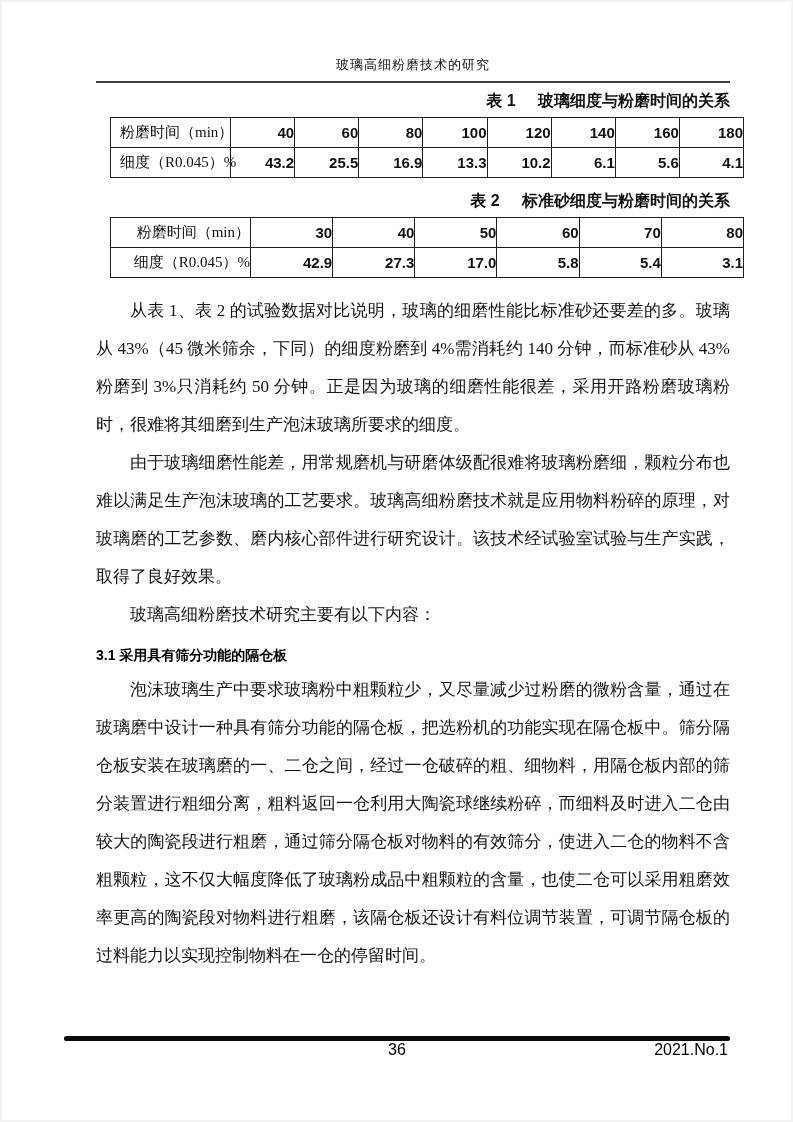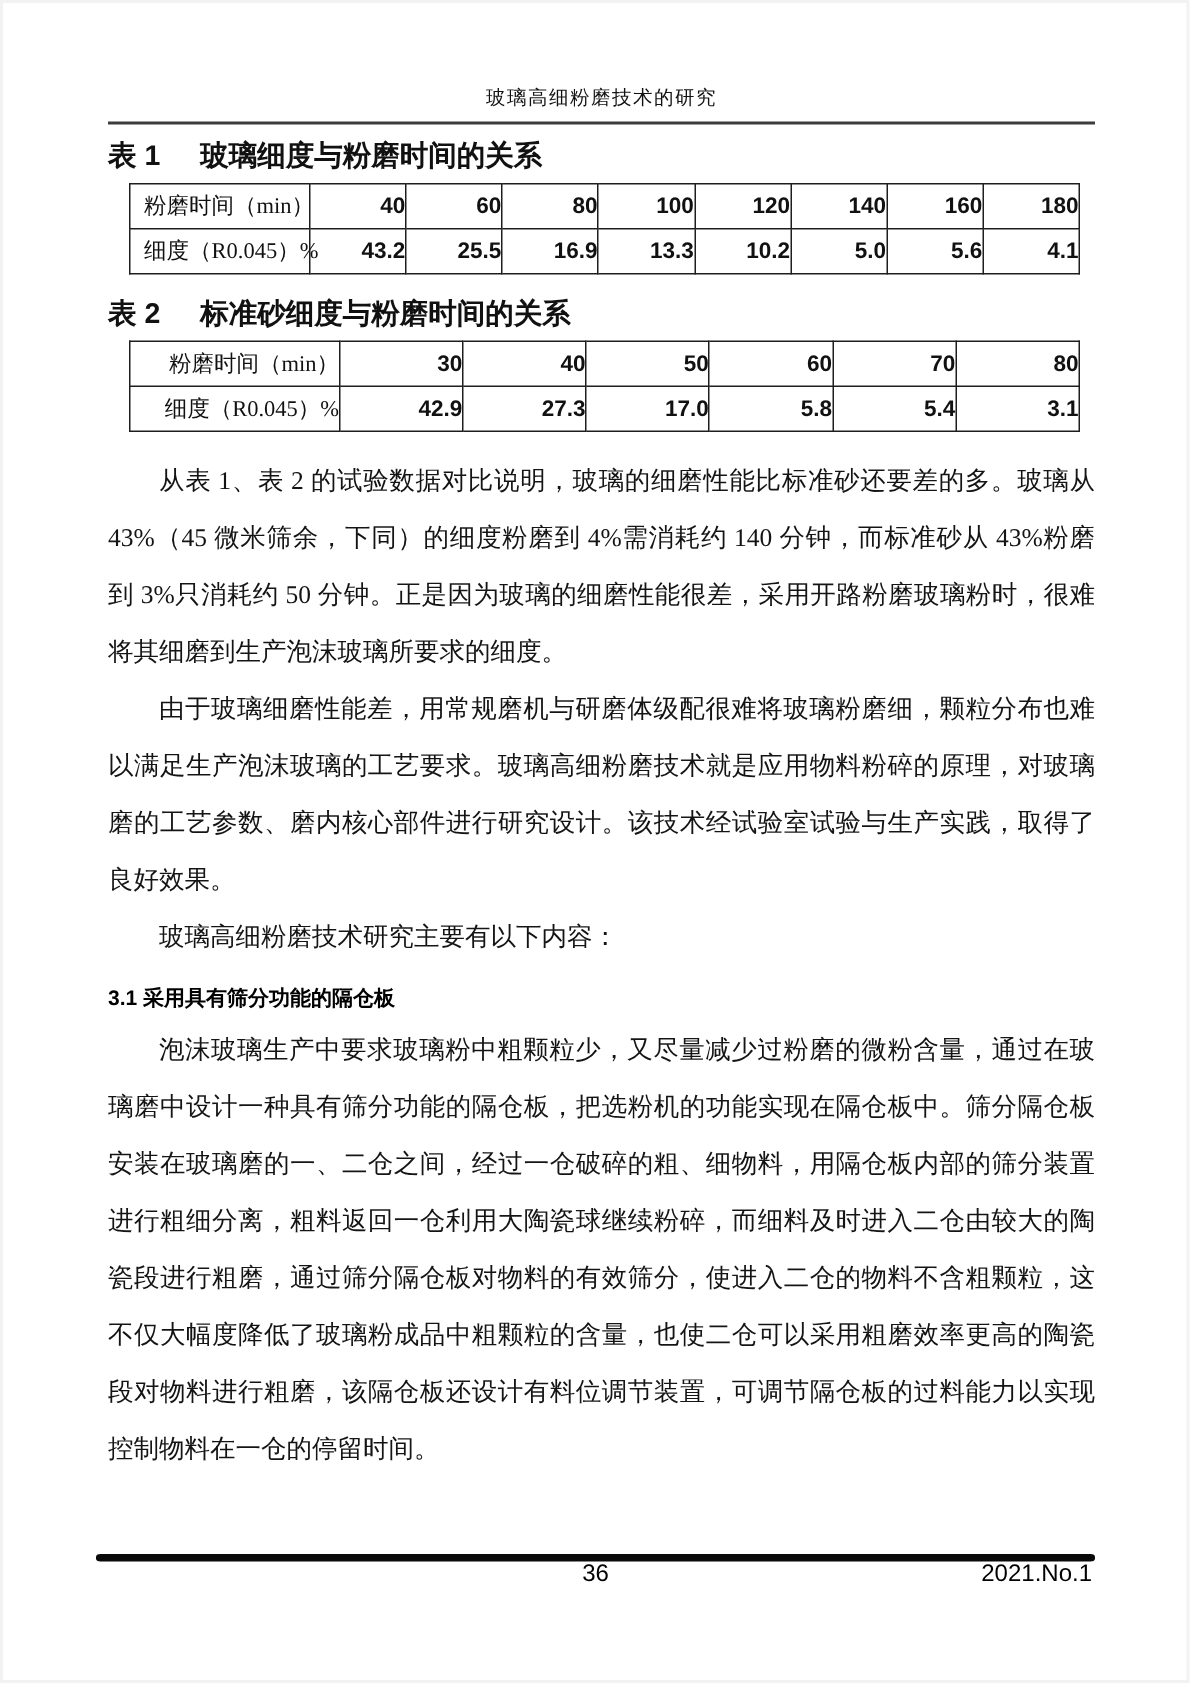--- a/index.html
+++ b/index.html
@@ -15,7 +15,7 @@
     position: absolute; inset: 0;
     background: #fff;
     box-shadow: inset 0 0 0 2px #f2f2f2;
-    padding: 56px 63px 0 72px;
+    padding: 56px 63px 0 96px;
   }
   
   .header-title {

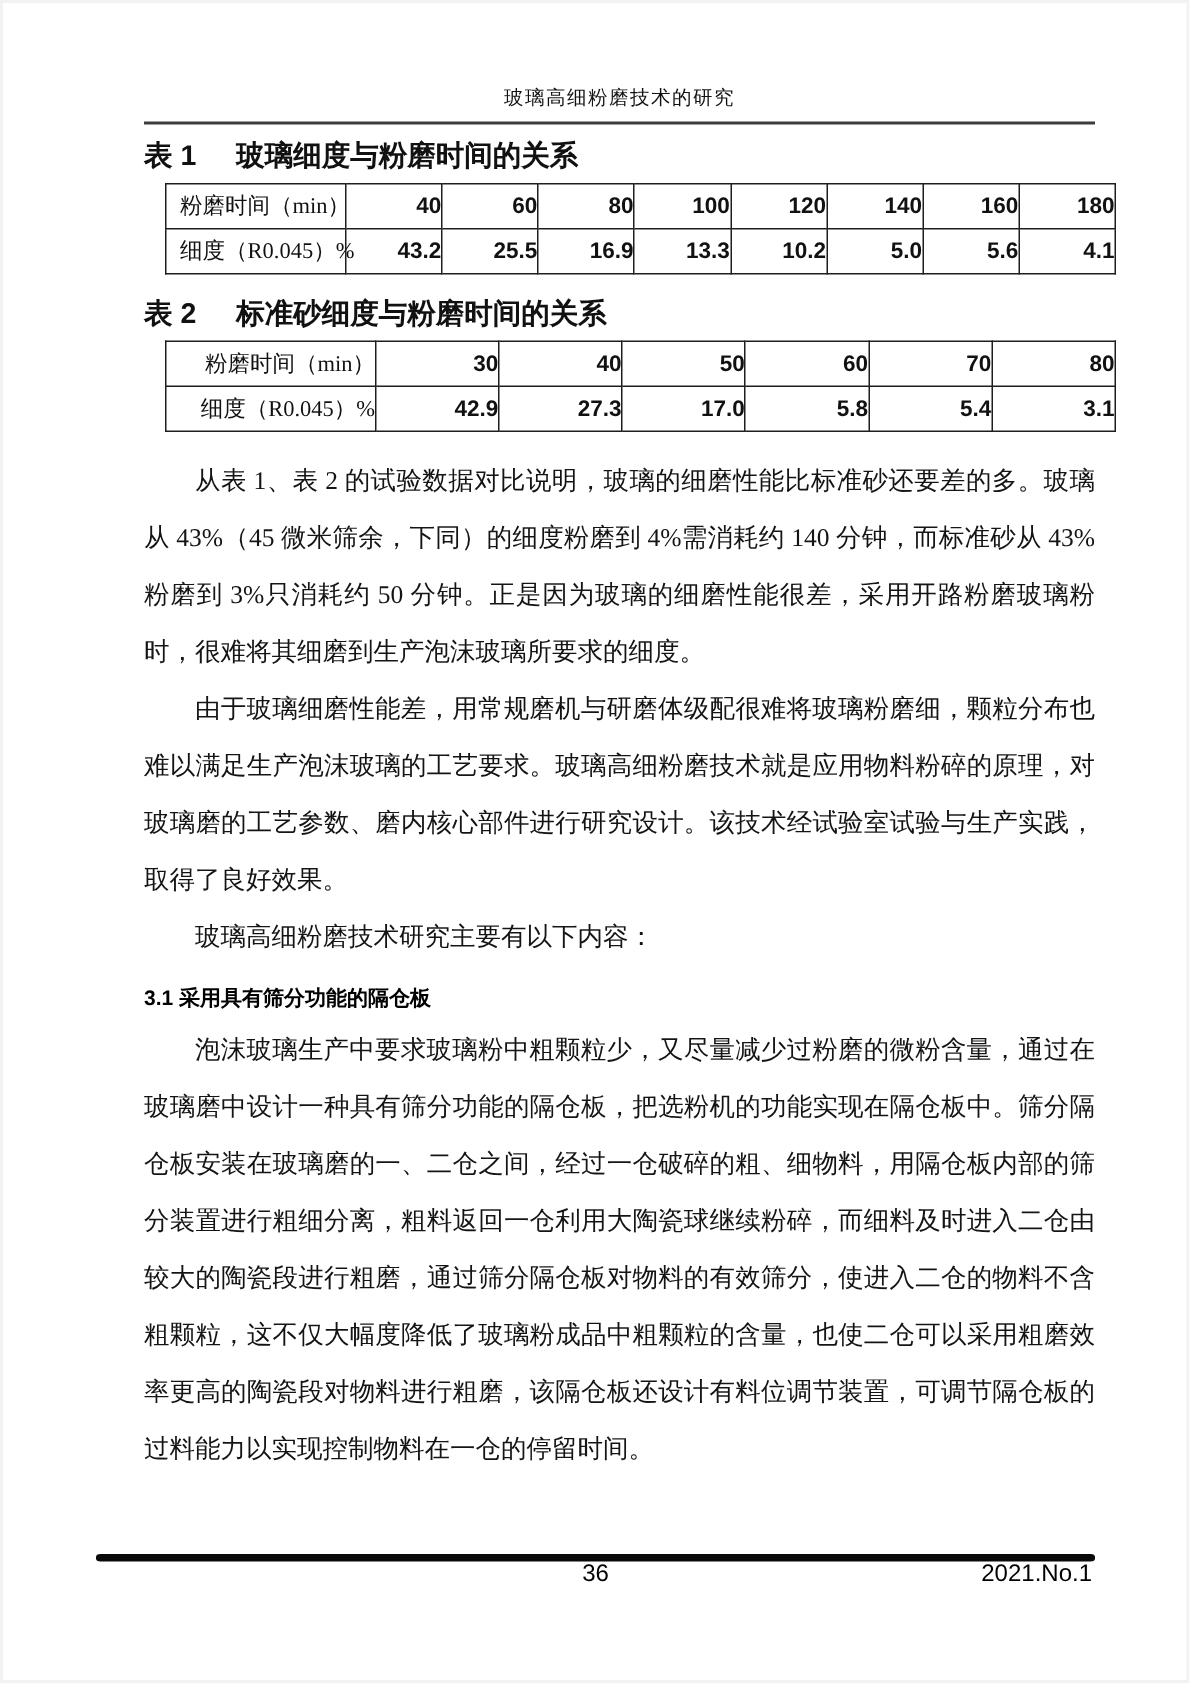--- a/index.html
+++ b/index.html
@@ -39,10 +39,10 @@
   .indent { text-indent: 2em; }
   
   .tcaption {
-    text-align: left;
+    text-align: right;
     font-family: "Liberation Sans", sans-serif;
     font-weight: bold;
-    font-size: 19px;
+    font-size: 16px;
     color: #111;
     margin-top: 8px;
     margin-bottom: 5px;

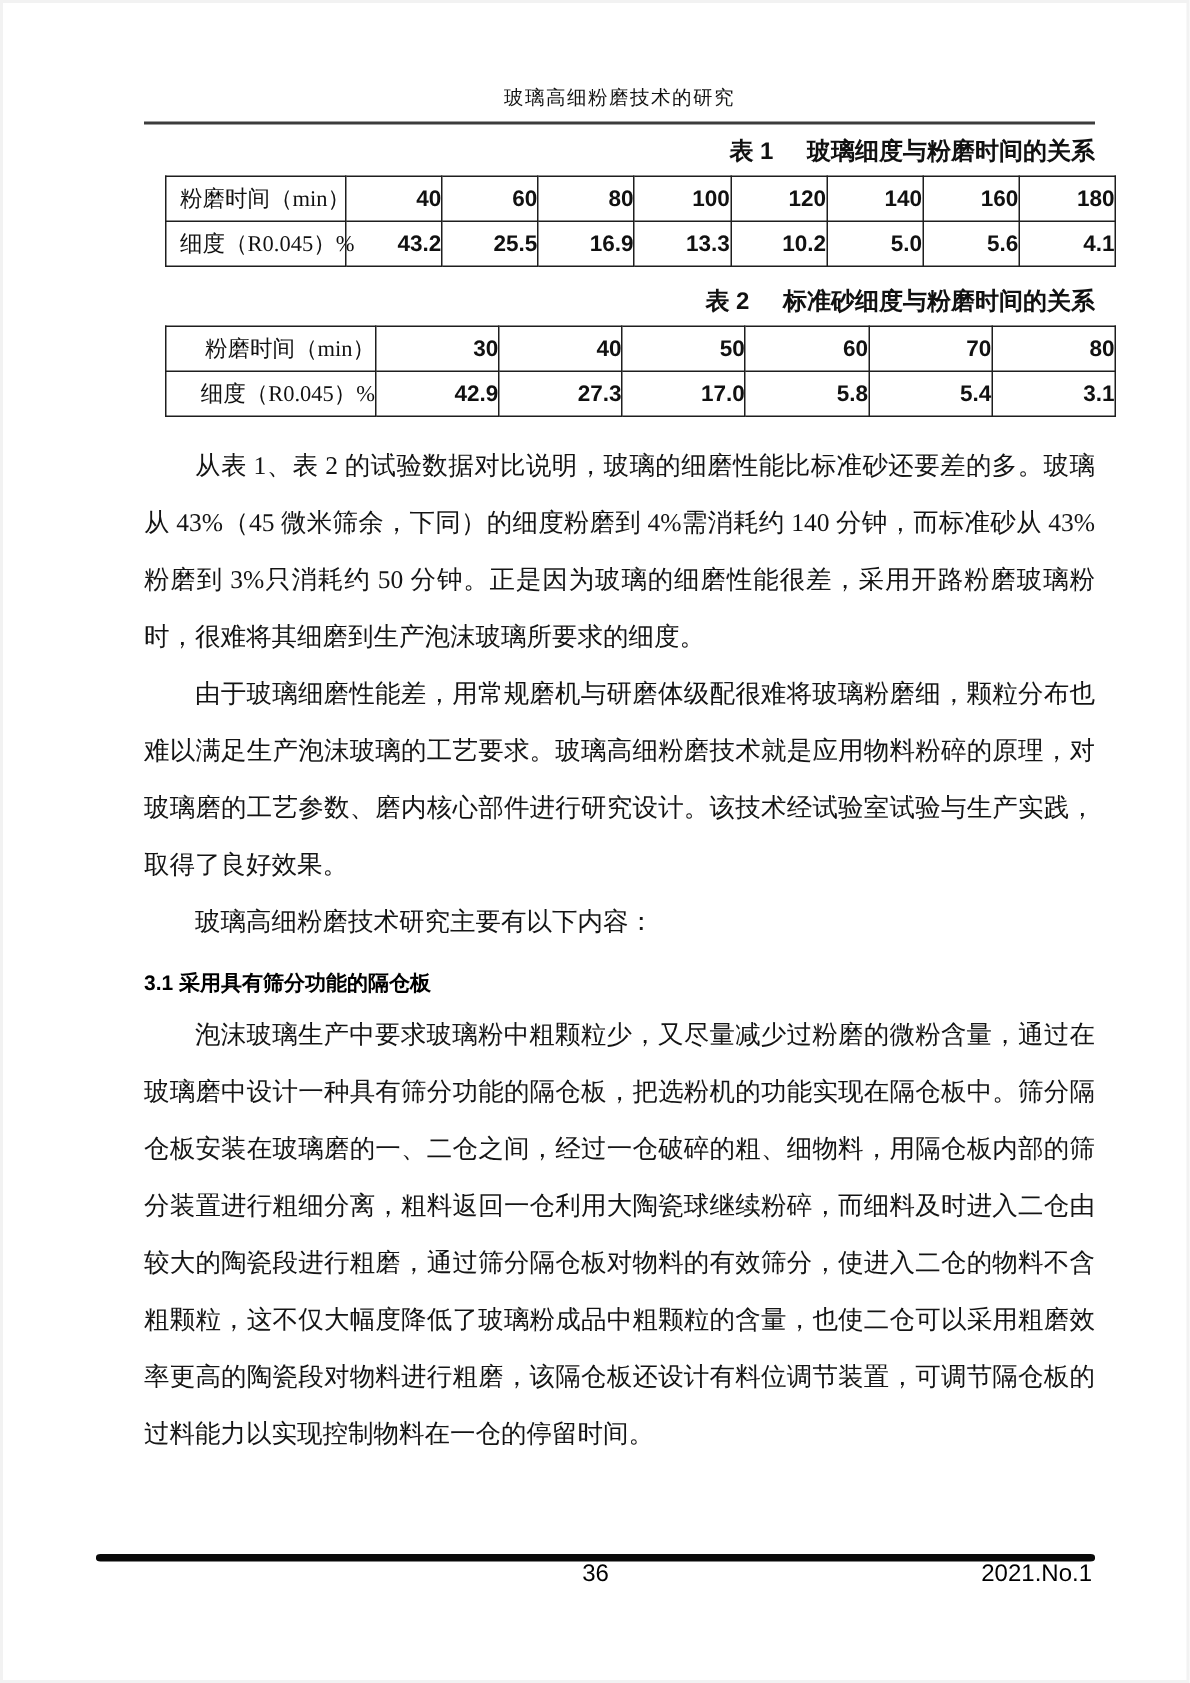--- a/index.html
+++ b/index.html
@@ -169,7 +169,7 @@
         <td class="num">16.9</td>
         <td class="num">13.3</td>
         <td class="num">10.2</td>
-        <td class="num">5.0</td>
+        <td class="num">6.1</td>
         <td class="num">5.6</td>
         <td class="num">4.1</td>
       </tr>

